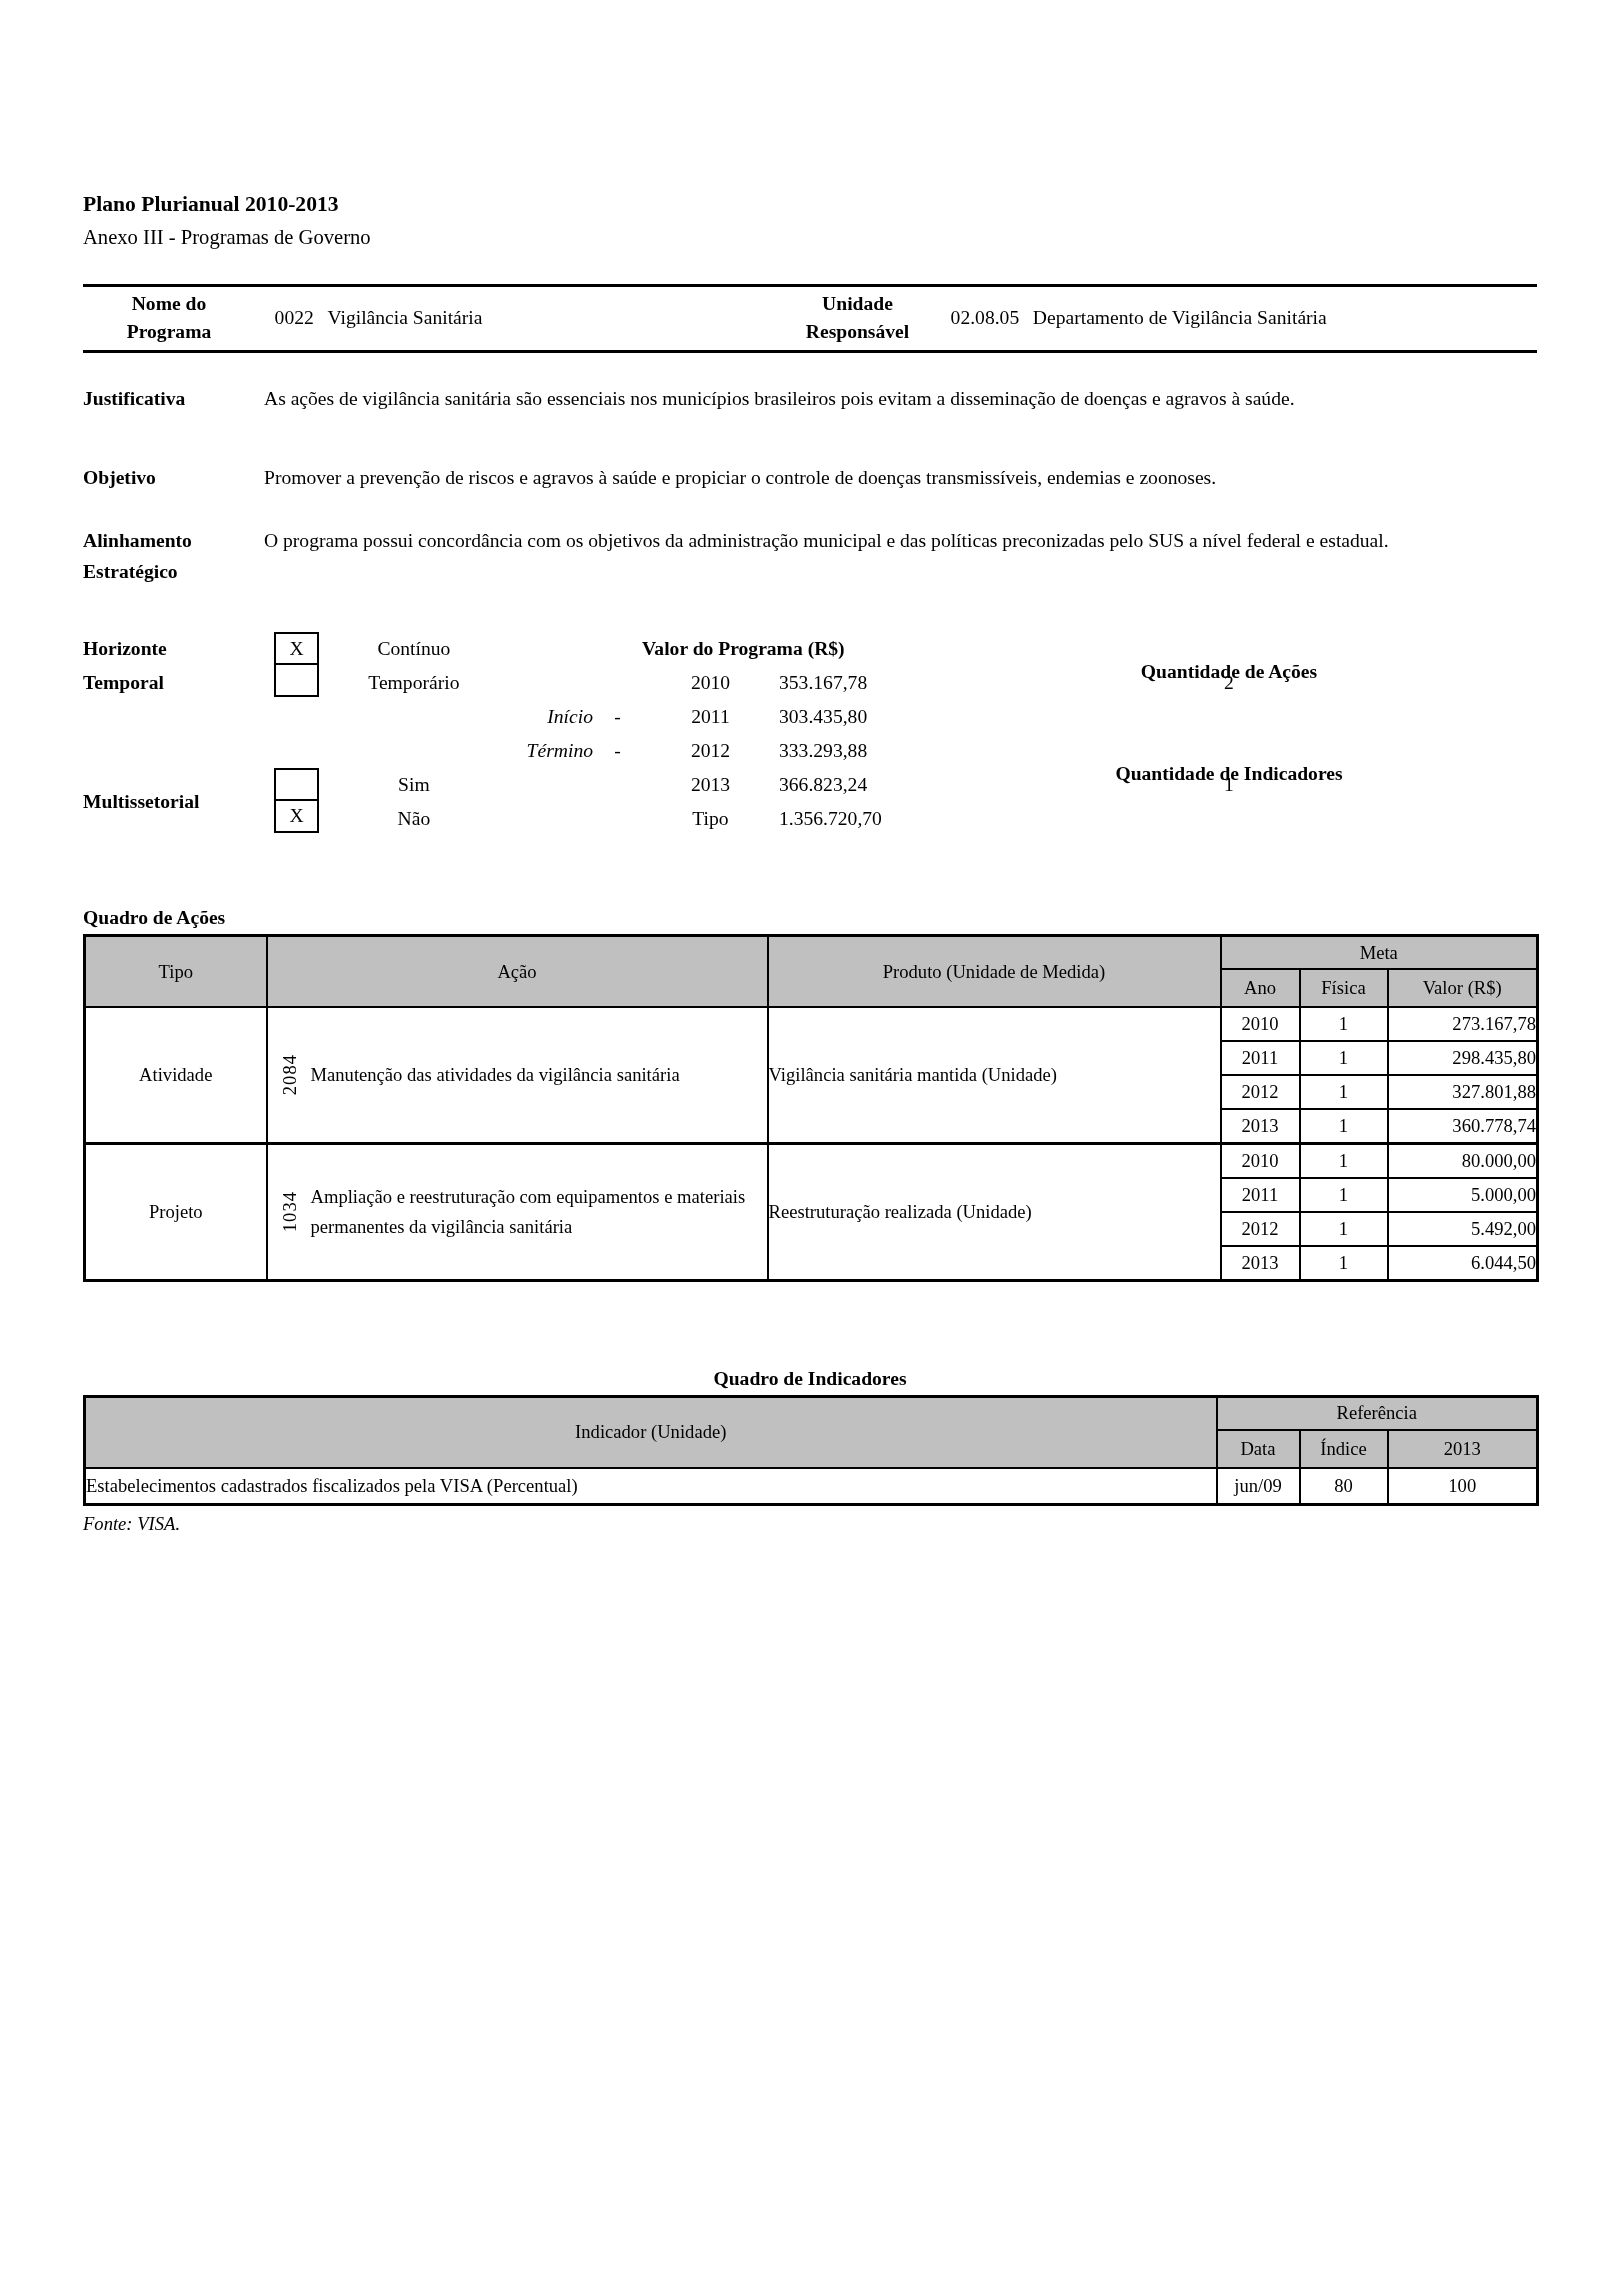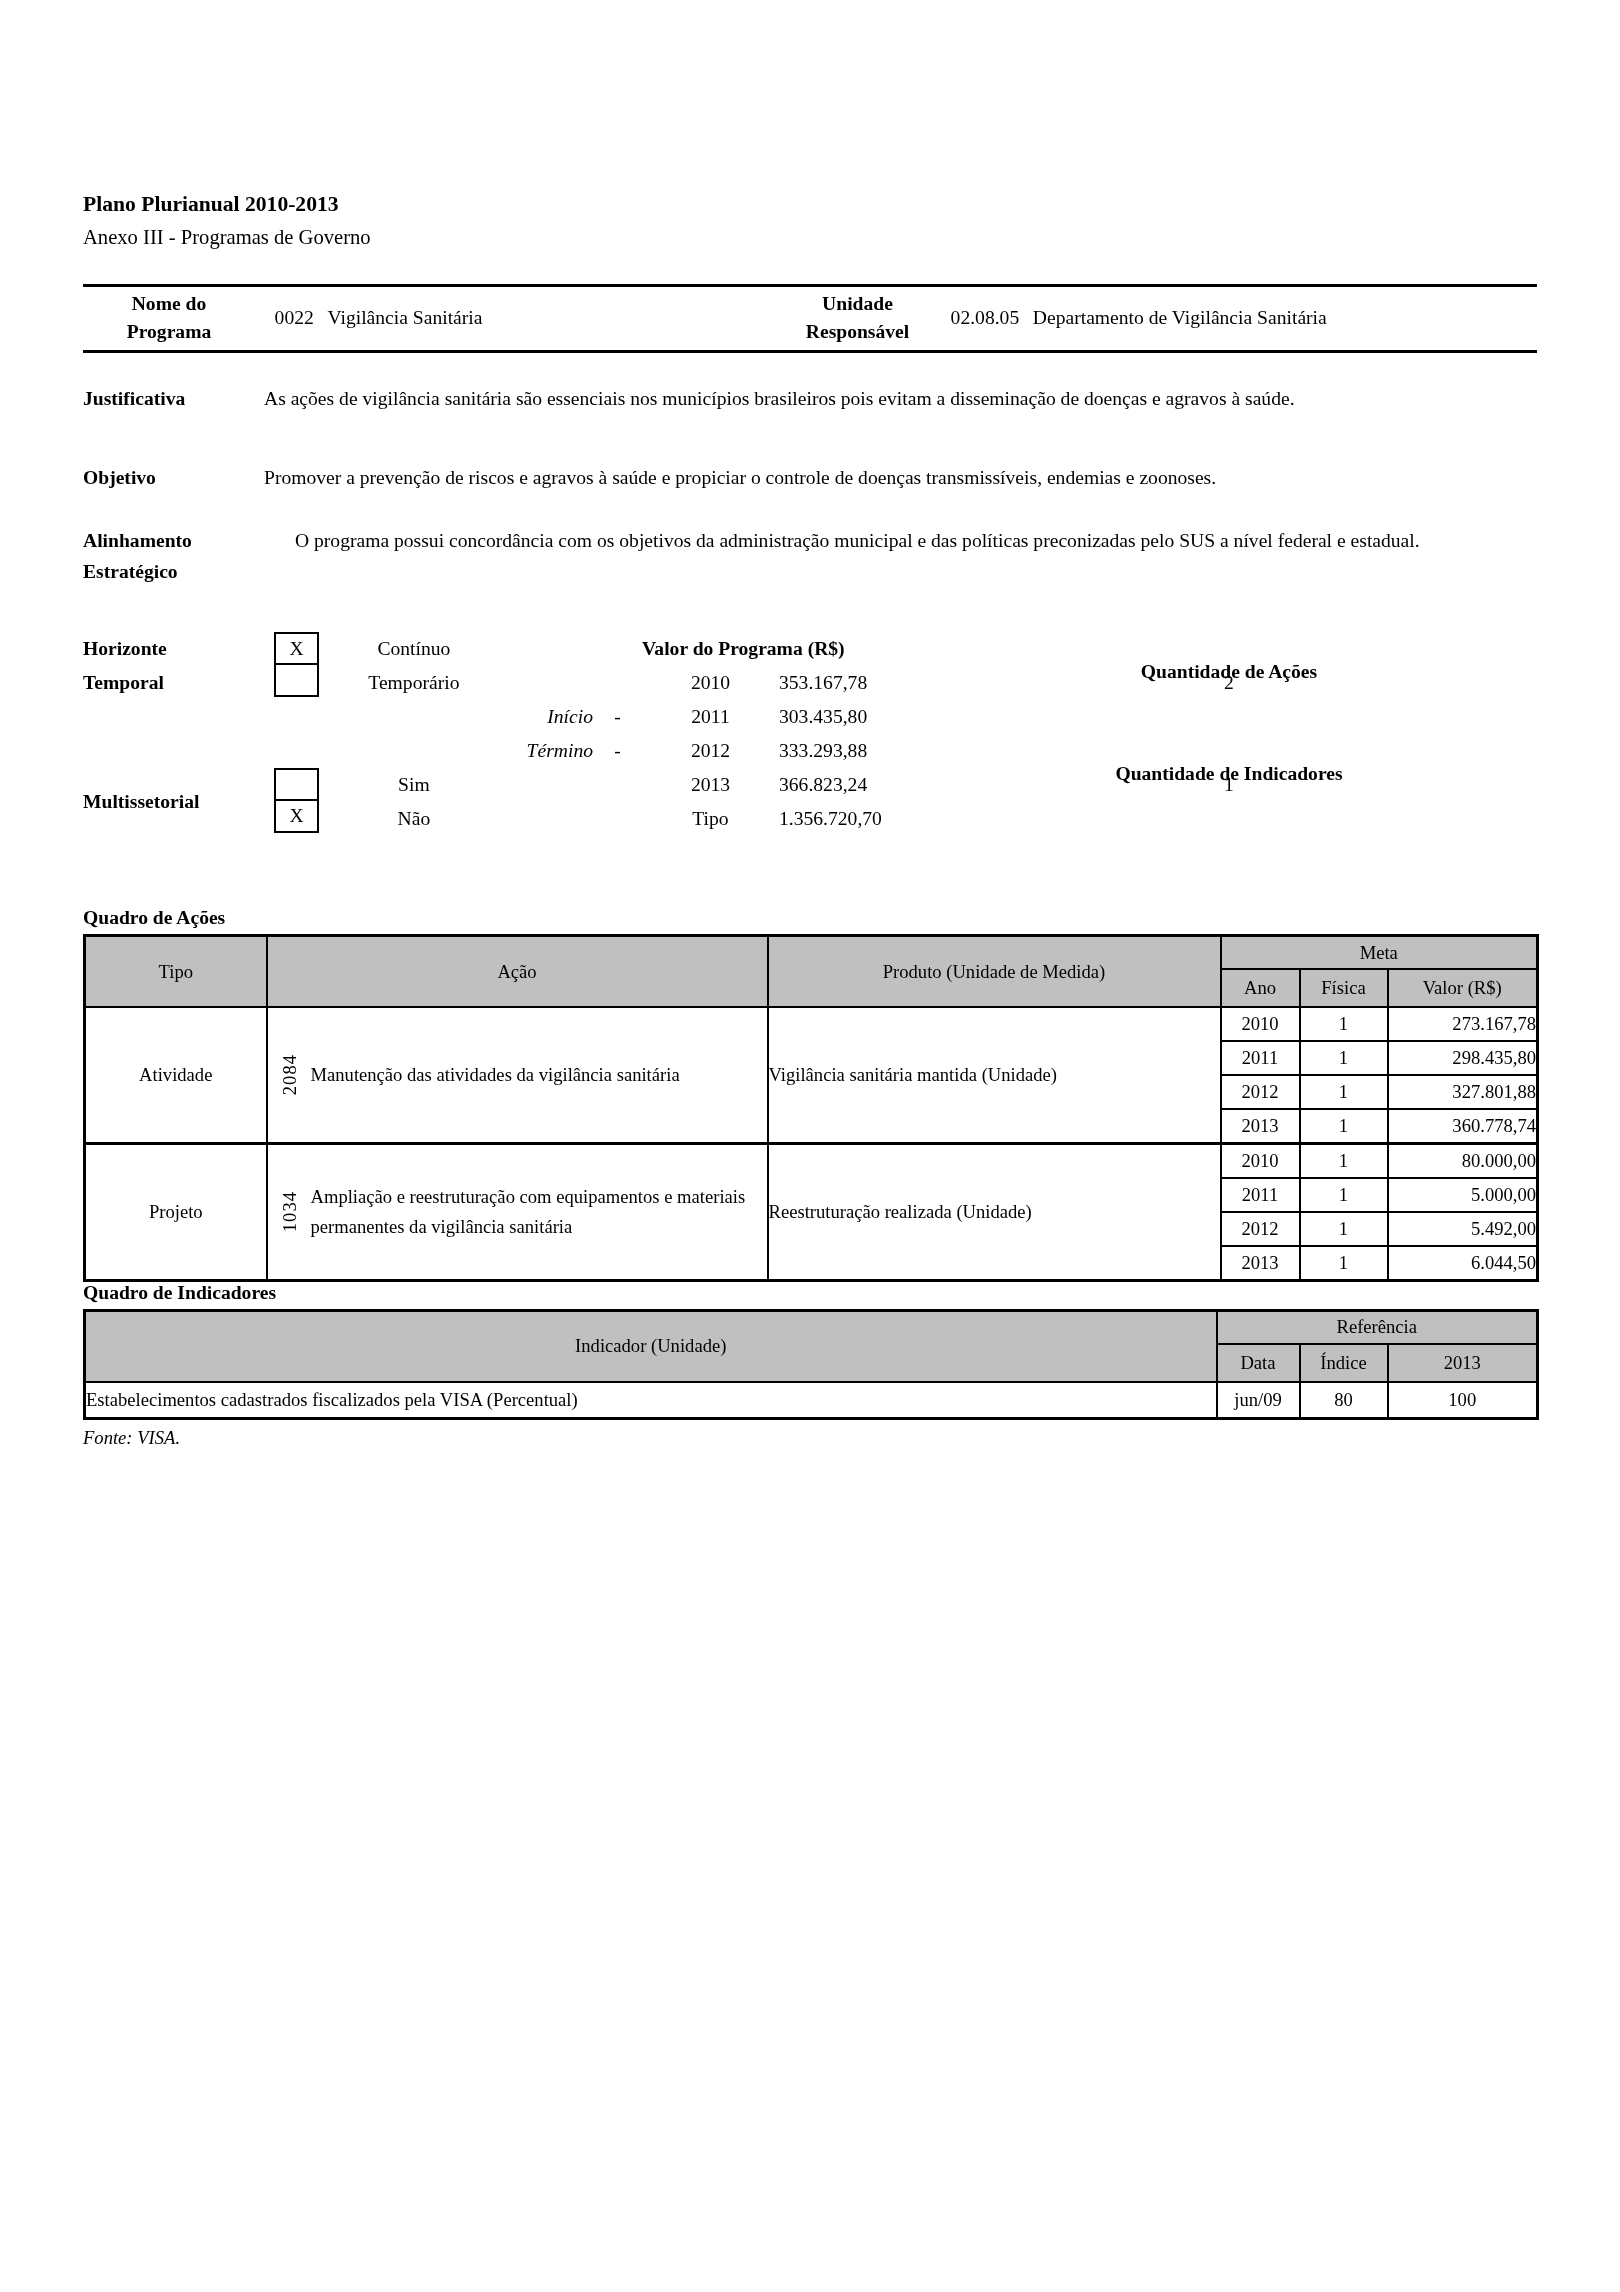--- a/index.html
+++ b/index.html
@@ -32,7 +32,7 @@
   .info-text { line-height: 1.55; }
   .mt-obj { margin-top: 49px; }
   .mt-jus { margin-top: 31px; }
-  .mt-ali { margin-top: 33px; gap: 31px; }
+  .mt-ali { margin-top: 33px; }
 
   
   .ht {

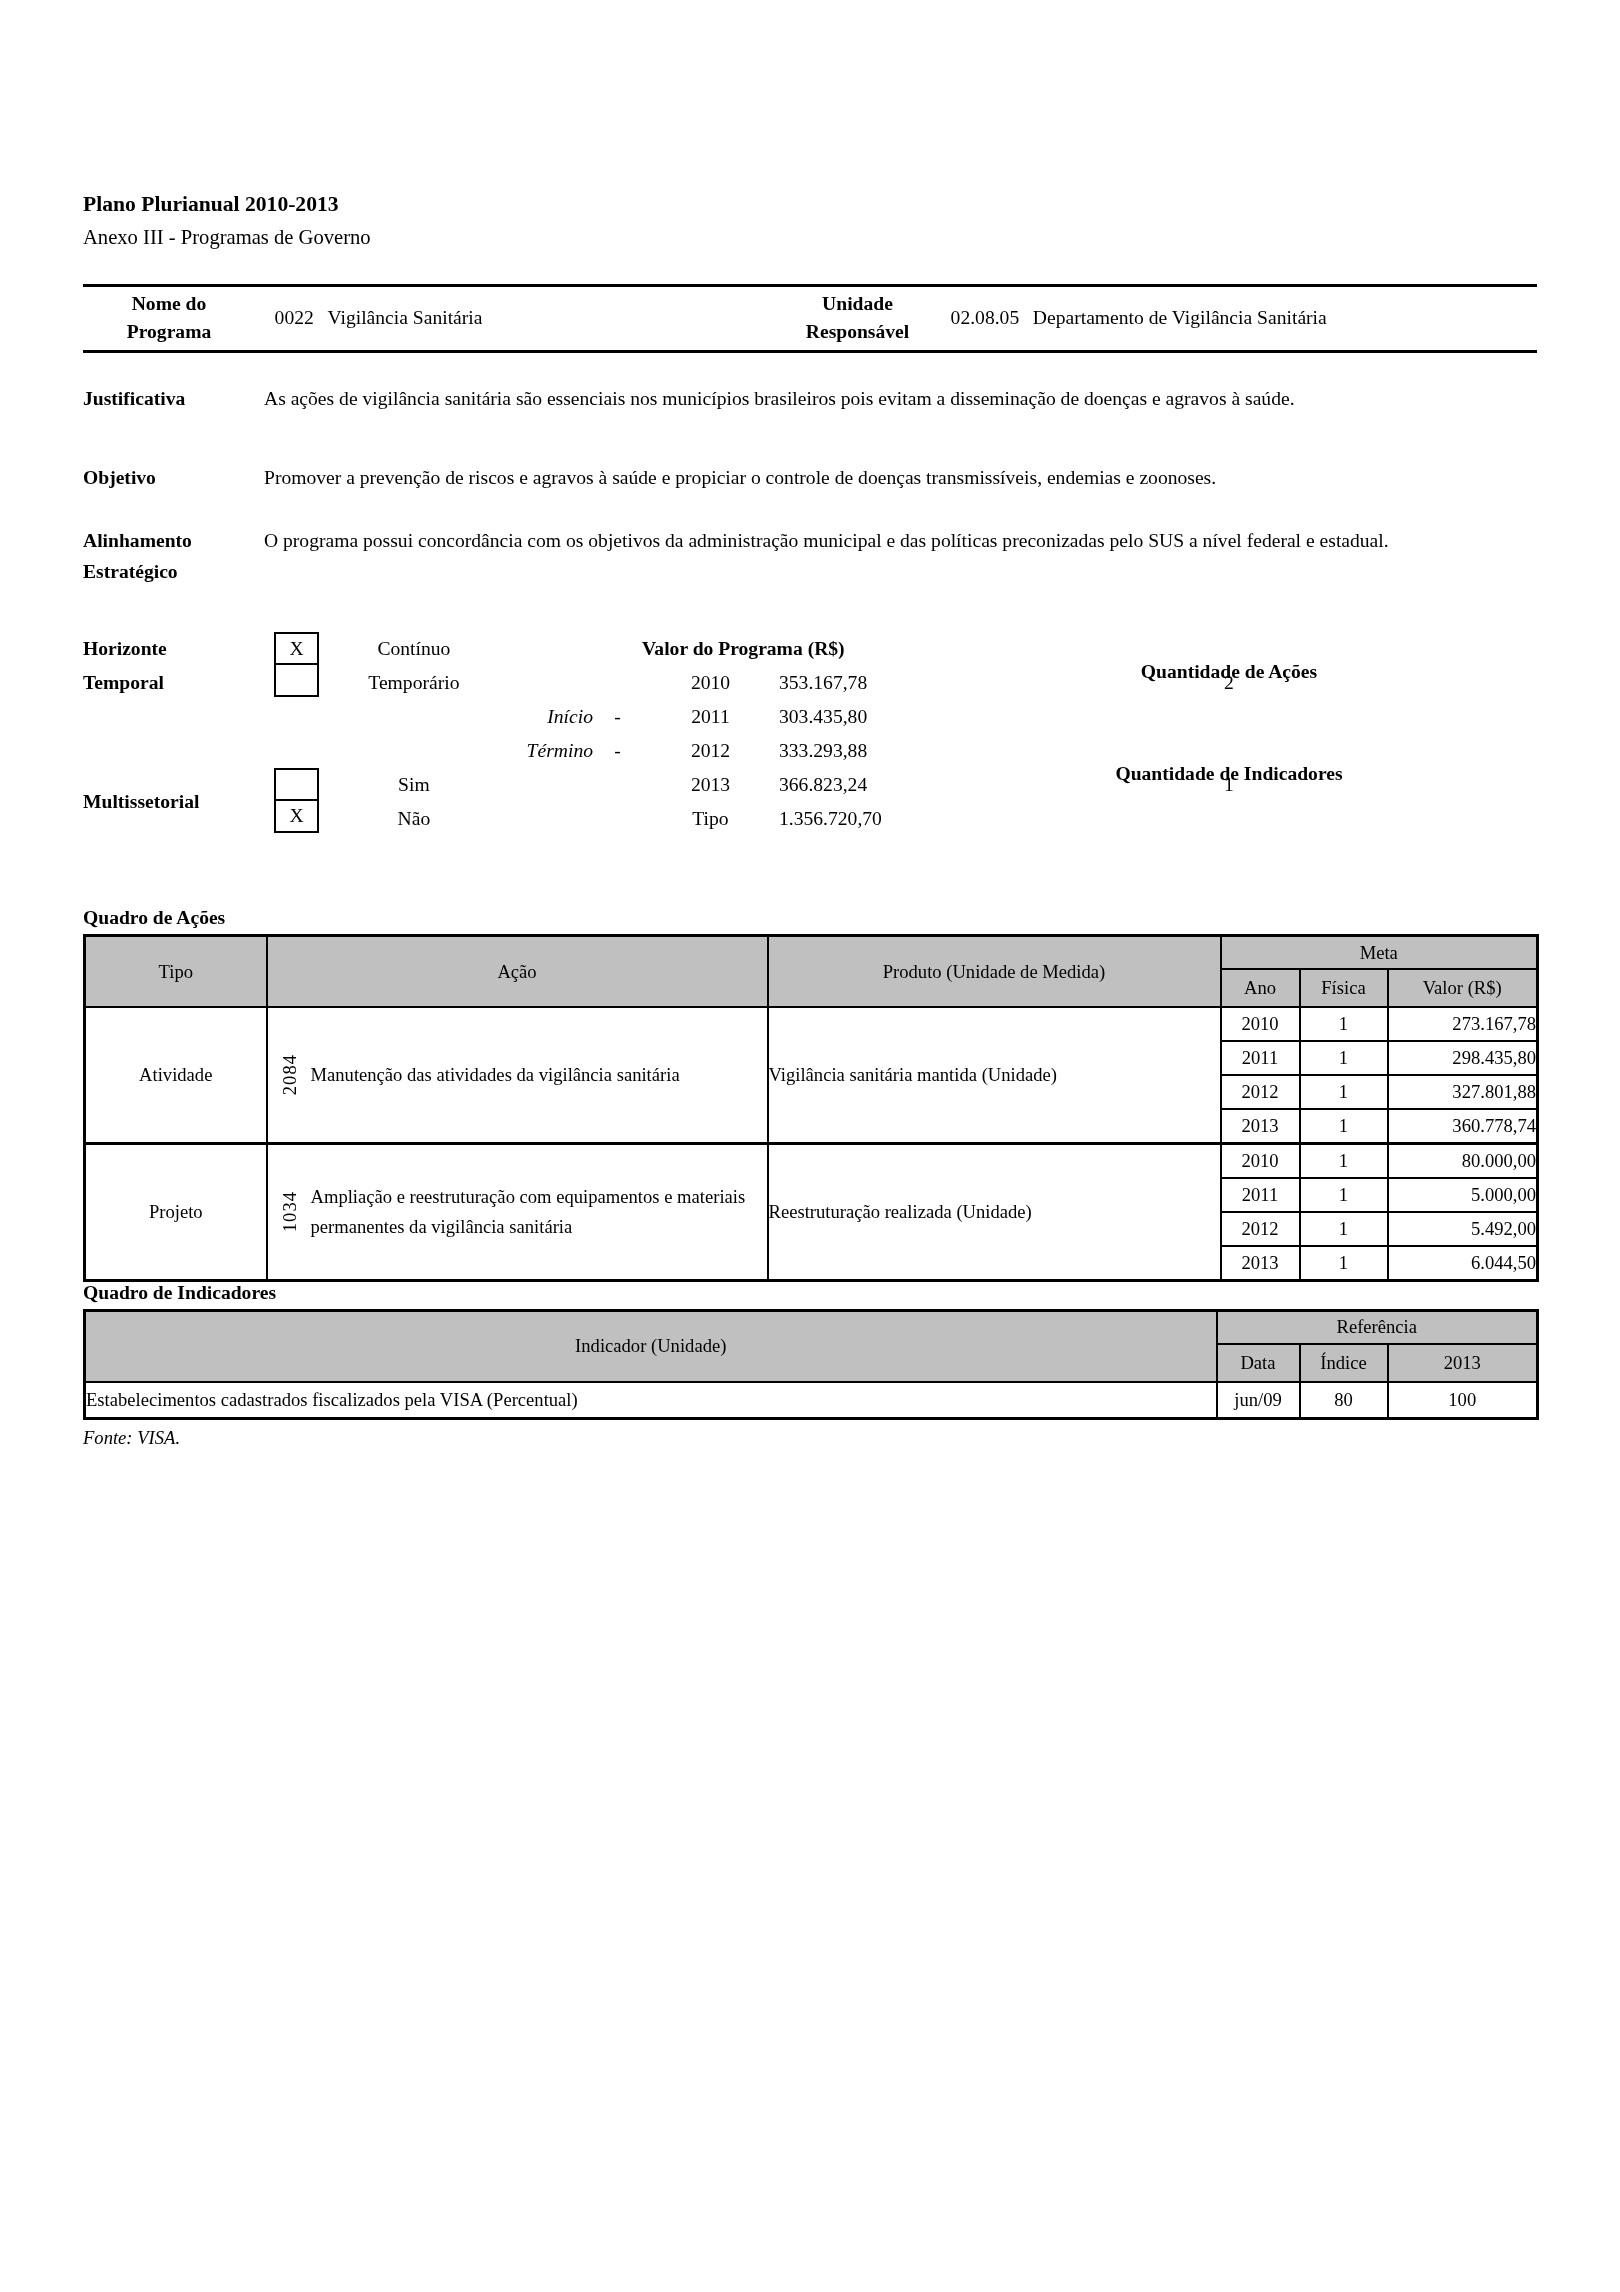--- a/index.html
+++ b/index.html
@@ -59,7 +59,7 @@
   
   .section-heading { font-weight: bold; font-size: 19.6px; }
   .mt-acoes { margin-top: 71px; margin-bottom: 4.9px; }
-  .mt-ind { margin-bottom: 4.9px; }
+  .mt-ind { margin-top: 86px; margin-bottom: 4.9px; text-align: center; }
 
   
   table.tbl {

